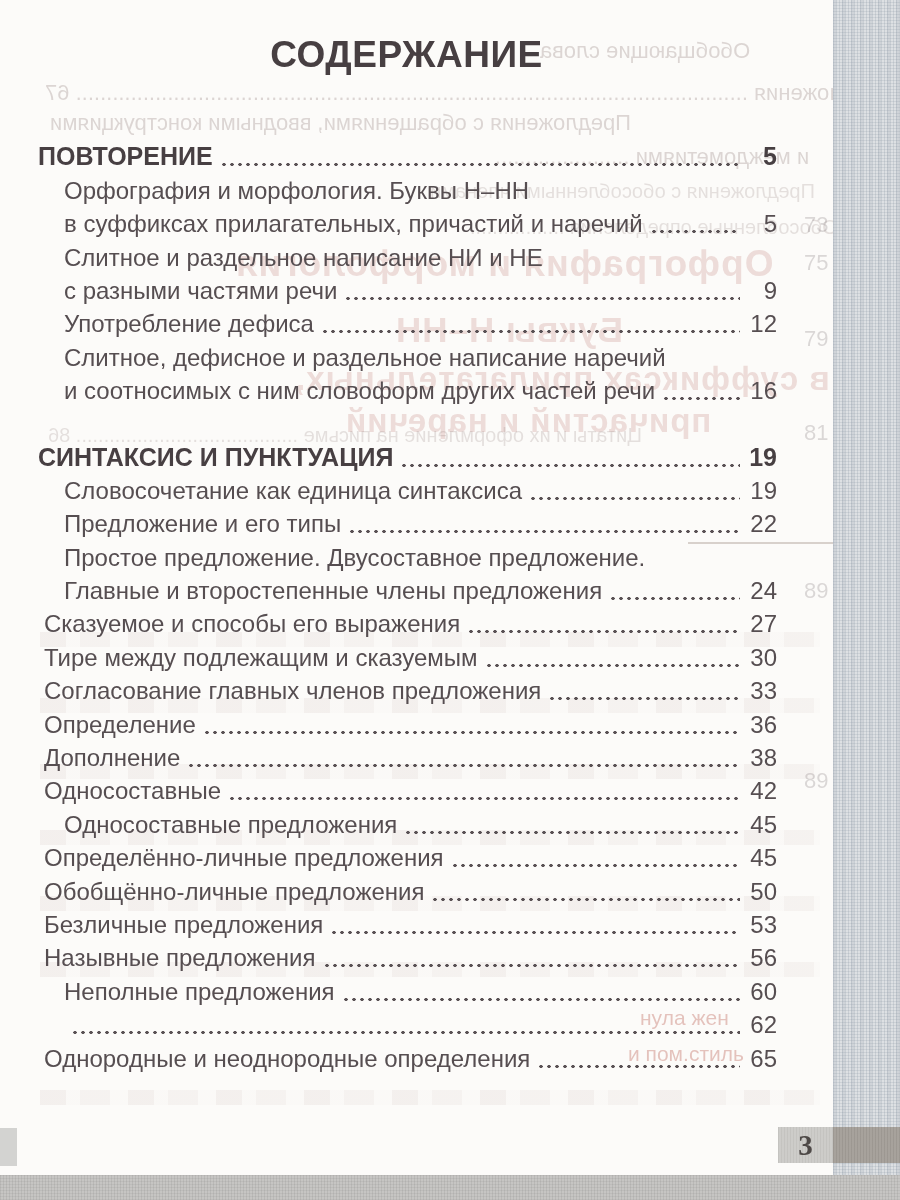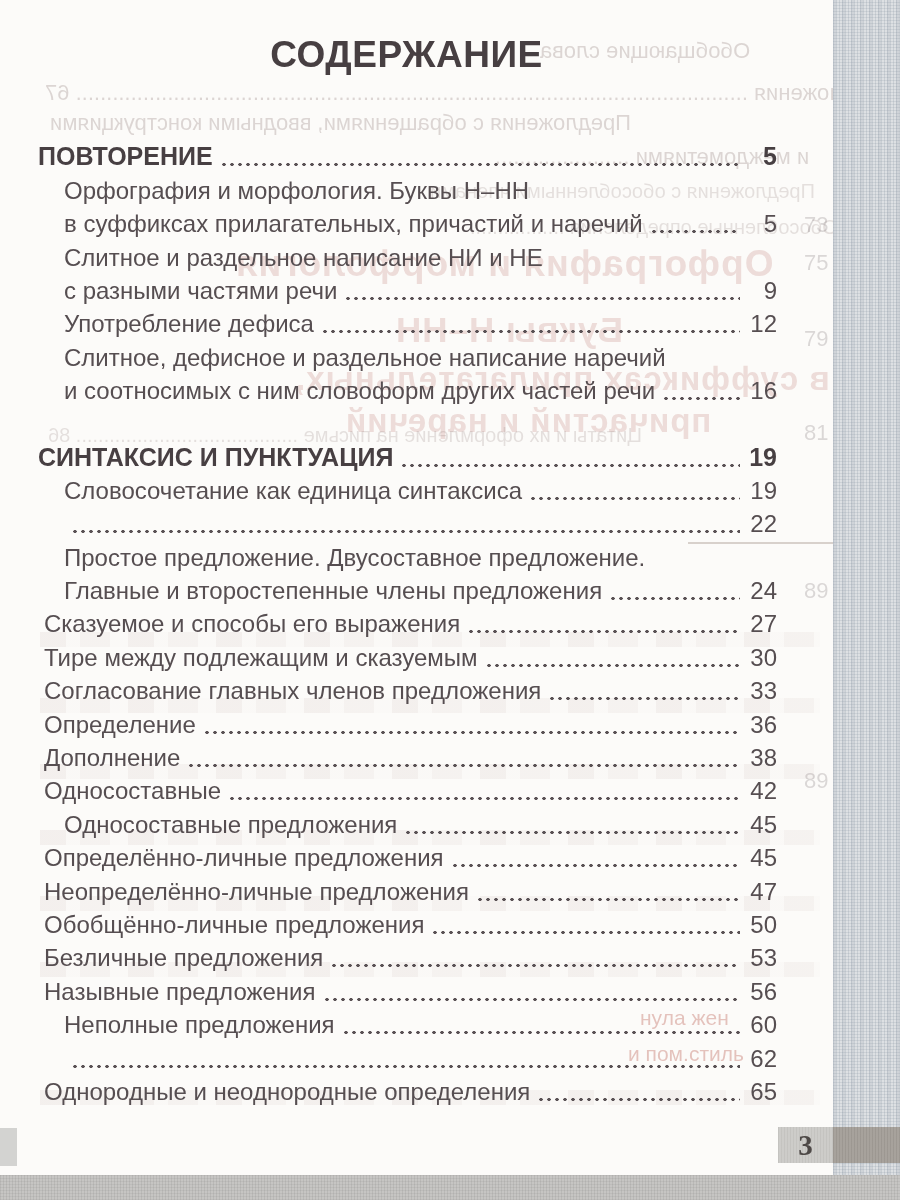--- a/index.html
+++ b/index.html
@@ -153,6 +153,7 @@
     <span class="pg">19</span>
   </div>
   <div class="row lvl1">
+    <span class="label">Предложение и его типы</span>
     <span class="dots"></span>
     <span class="pg">22</span>
   </div>

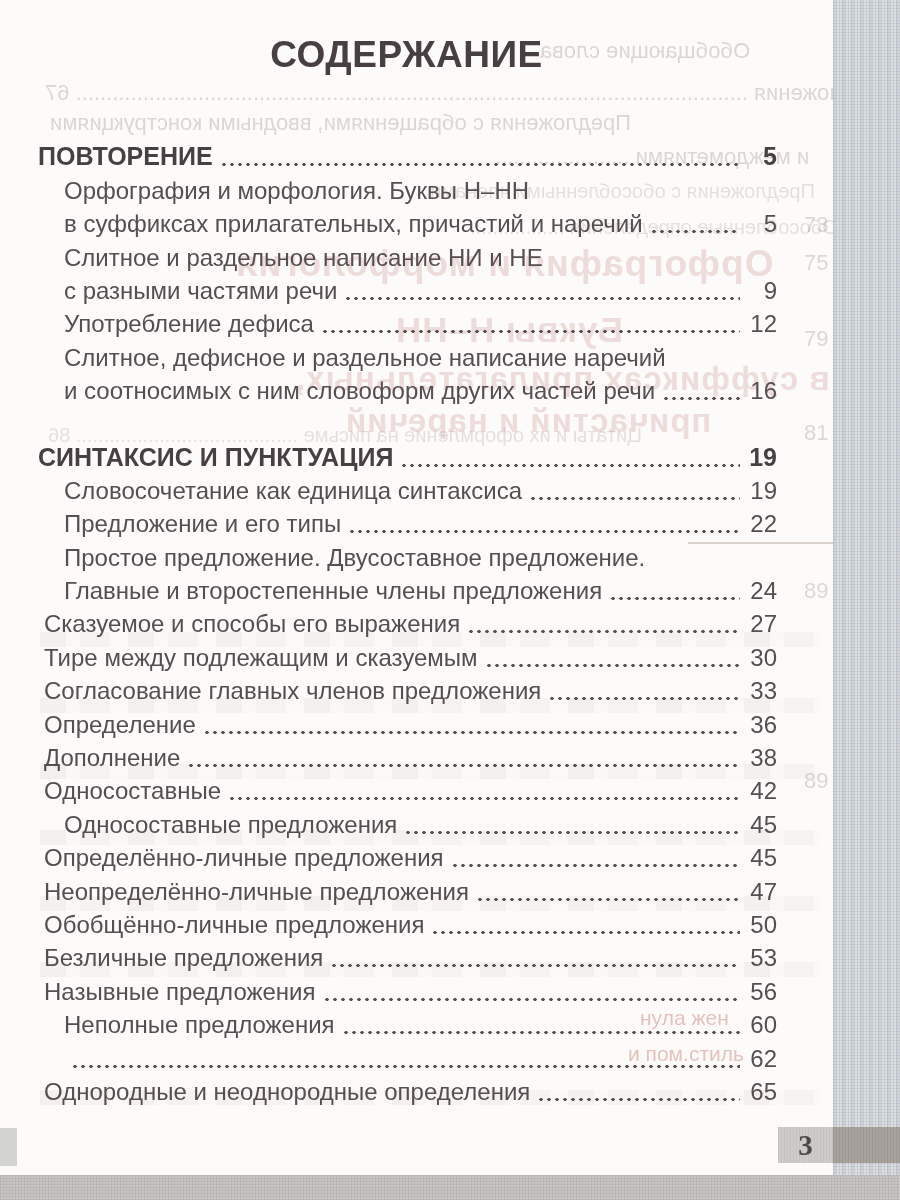--- a/index.html
+++ b/index.html
@@ -206,11 +206,6 @@
     <span class="pg">45</span>
   </div>
   <div class="row lvl2">
-    <span class="label">Неопределённо-личные предложения</span>
-    <span class="dots"></span>
-    <span class="pg">47</span>
-  </div>
-  <div class="row lvl2">
     <span class="label">Обобщённо-личные предложения</span>
     <span class="dots"></span>
     <span class="pg">50</span>

